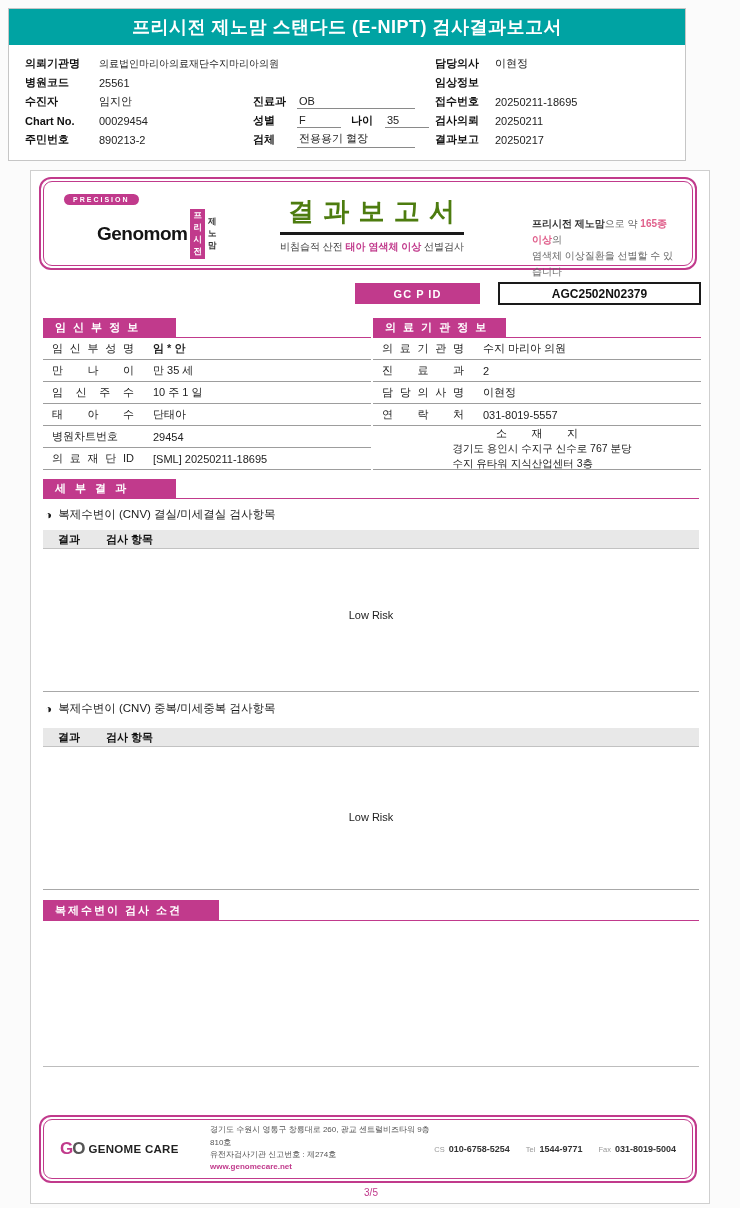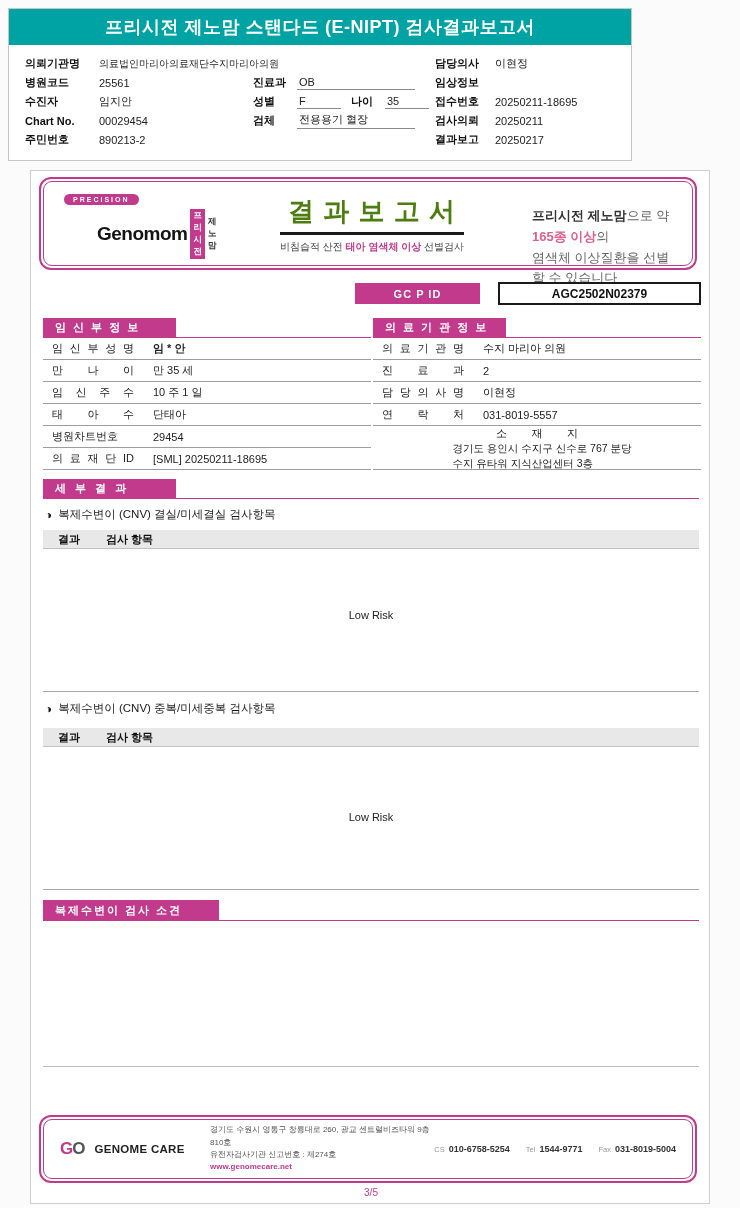--- a/index.html
+++ b/index.html
@@ -15,7 +15,7 @@
     color:#222;overflow:hidden;
   }
   
-  .top-block{position:absolute;left:8px;top:8px;width:624px;background:#fff;border:1px solid #c6c6c6;}
+  .top-block{position:absolute;left:8px;top:8px;width:678px;background:#fff;border:1px solid #c6c6c6;}
   .title-bar{height:36px;background:var(--teal);color:#fff;display:flex;align-items:center;justify-content:center;
     font-size:18px;font-weight:bold;letter-spacing:0.5px;}
   .info-grid{display:grid;grid-template-columns:228px 182px 1fr;padding:9px 16px 11px;}

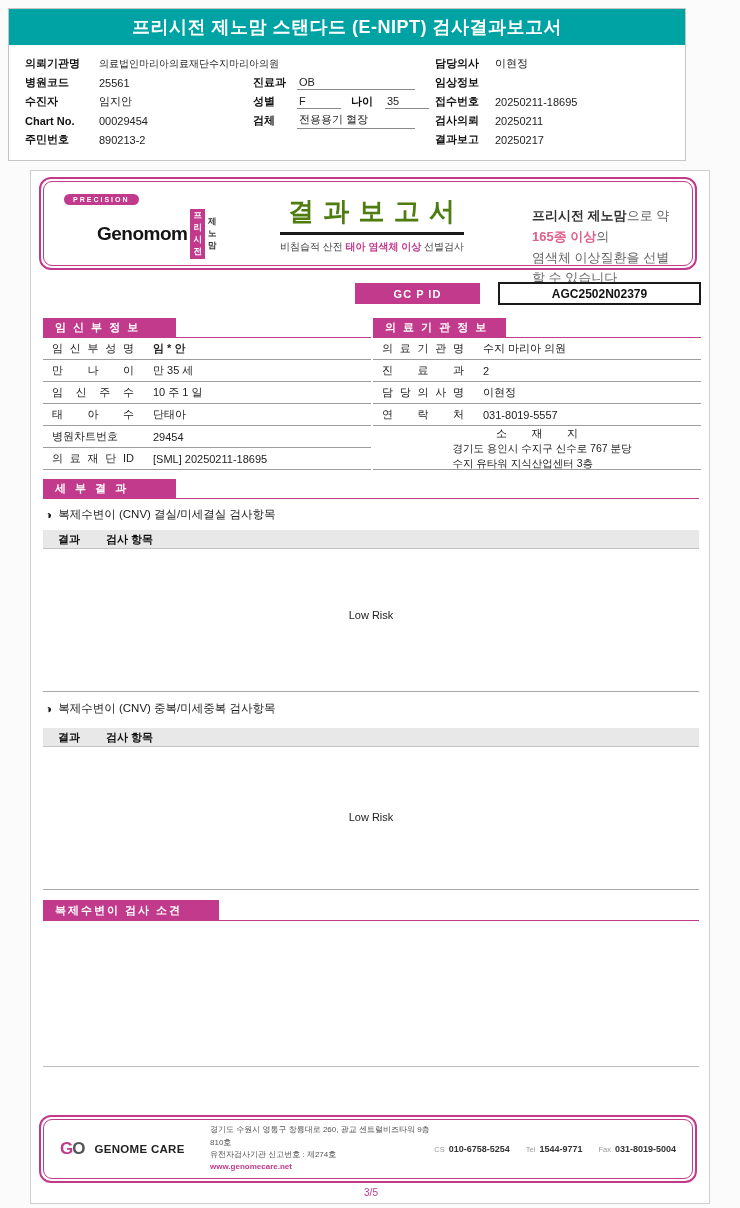--- a/index.html
+++ b/index.html
@@ -20,7 +20,7 @@
     font-size:18px;font-weight:bold;letter-spacing:0.5px;}
   .info-grid{display:grid;grid-template-columns:228px 182px 1fr;padding:9px 16px 11px;}
   .info-col{display:flex;flex-direction:column;}
-  .pad-top{padding-top:19px;}
+  .pad-top{padding-top:19px;justify-content:flex-end;}
   .info-row{display:flex;align-items:center;height:19px;font-size:11px;white-space:nowrap;}
   .lbl{font-weight:bold;color:#111;flex:none;}
   .lbl-l{width:74px;}

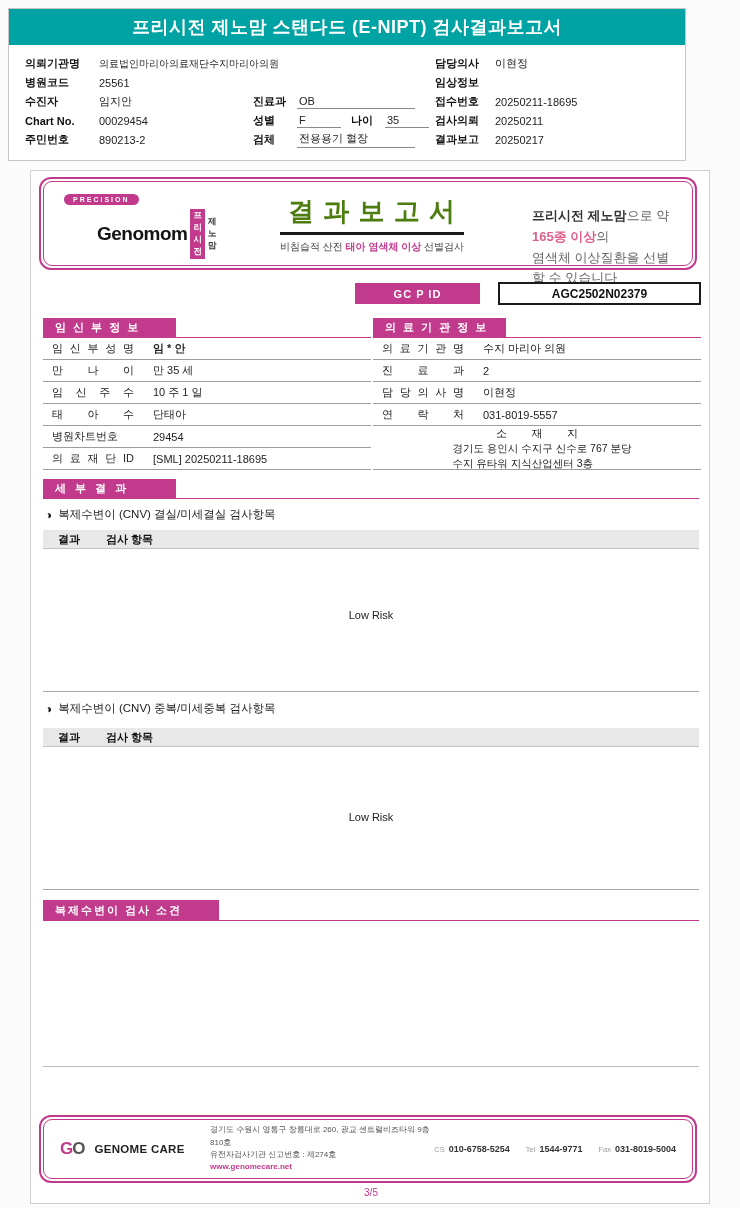--- a/index.html
+++ b/index.html
@@ -49,7 +49,7 @@
     border-bottom:3px solid #1a1a1a;padding:0 8px 3px 8px;}
   .report-subtitle{font-size:10px;margin-top:5px;color:#444;}
   .subtitle-em{color:var(--magenta);font-weight:bold;}
-  .note-block{width:160px;padding-right:14px;font-size:13px;color:#666;line-height:1.6;flex:none;margin-top:48px;}
+  .note-block{width:160px;padding-right:14px;font-size:10px;color:#666;line-height:1.6;flex:none;margin-top:48px;}
   .note-bold{font-weight:bold;color:#333;}
   .note-em{color:#E0608C;font-weight:bold;}
   

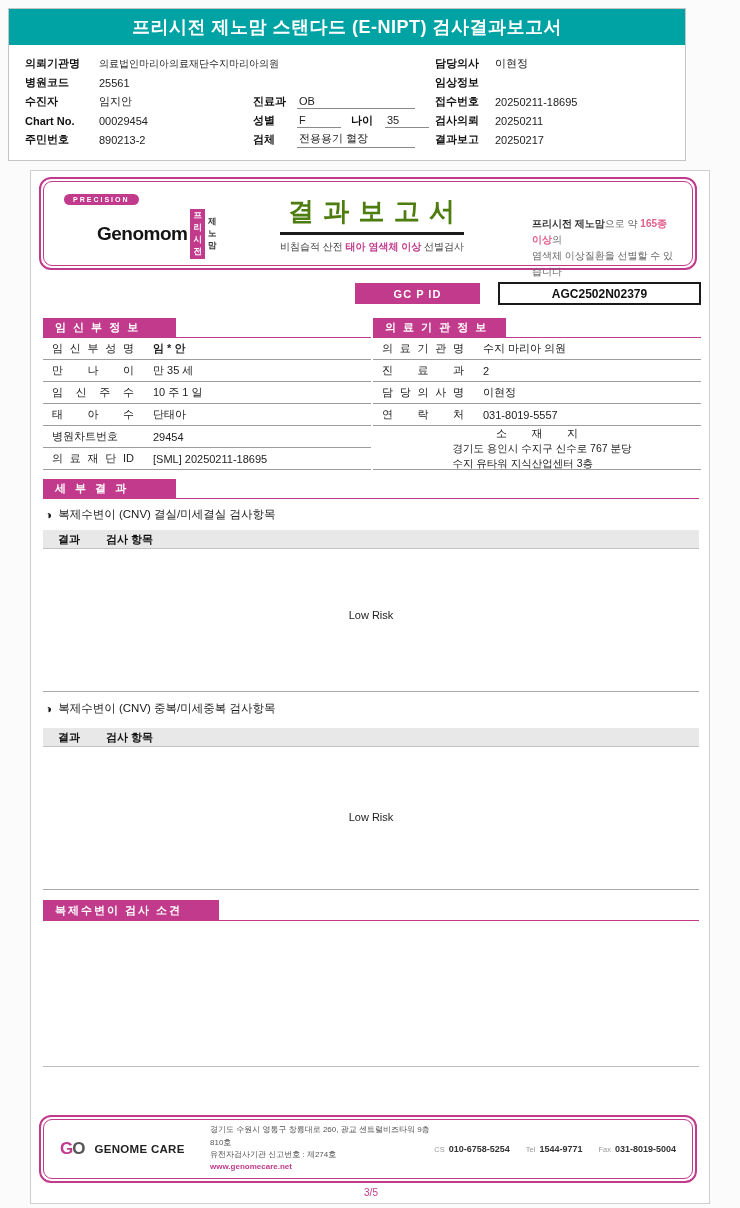--- a/index.html
+++ b/index.html
@@ -98,7 +98,7 @@
   
   .footer-box{position:absolute;left:8px;top:944px;width:658px;height:68px;border:2px solid var(--magenta);border-radius:12px;background:#fff;}
   .footer-inner{position:absolute;inset:2px;border:1px solid var(--magenta);border-radius:9px;display:flex;align-items:center;padding:0 16px;}
-  .gc-logo{display:flex;align-items:center;gap:10px;width:150px;flex:none;}
+  .gc-logo{display:flex;align-items:center;gap:4px;width:150px;flex:none;}
   .gc-mark{font-size:17px;font-weight:bold;letter-spacing:-1px;}
   .gc-mark-g{color:var(--magenta);}
   .gc-mark-o{color:#555;}

